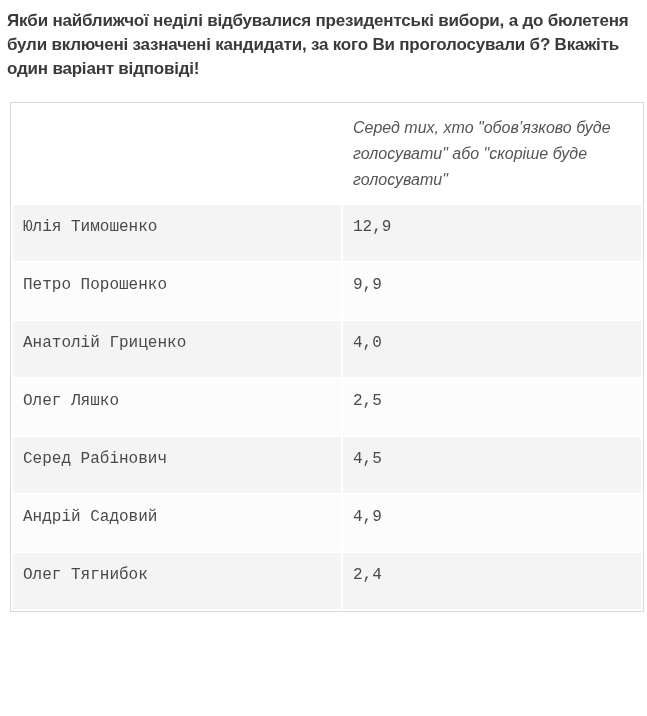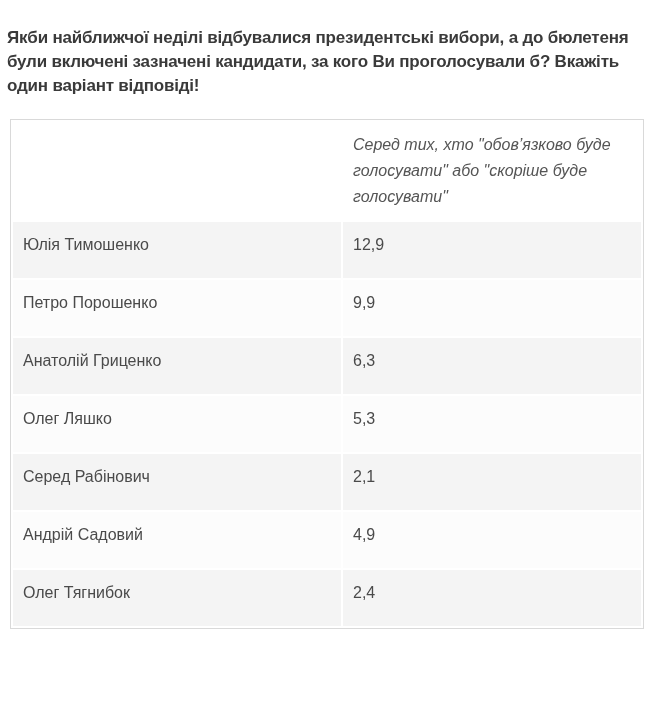--- a/index.html
+++ b/index.html
@@ -11,7 +11,7 @@
     font-family: "Liberation Sans", sans-serif;
   }
   .question {
-    margin: 26px 6px 0 7px;
+    margin: 9px 6px 0 7px;
     width: 634px;
     font-size: 17px;
     font-weight: 700;

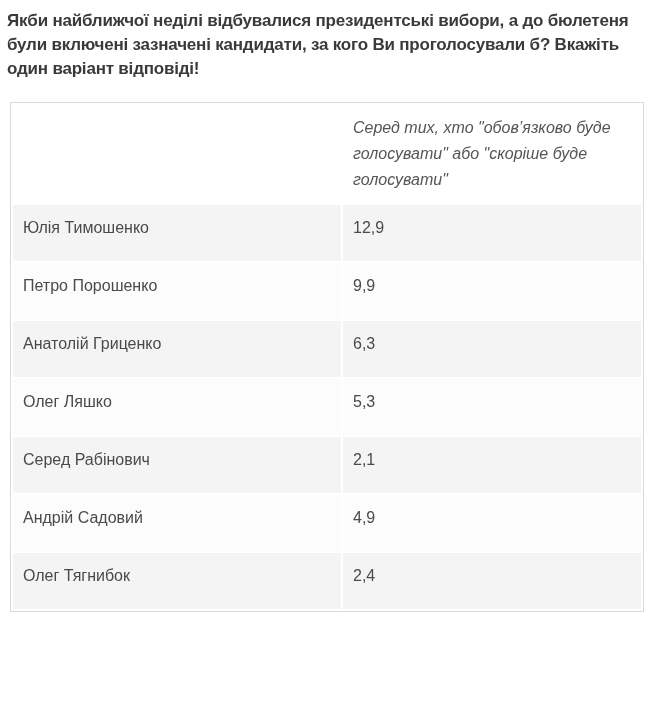--- a/index.html
+++ b/index.html
@@ -46,6 +46,7 @@
     font-size: 16px;
     line-height: 21px;
     color: #4a4a4a;
+    font-family: Liberation Mono, monospace;
   }
   .poll-table tbody tr:nth-child(odd) td { background: #f4f4f4; }
   .poll-table tbody tr:nth-child(even) td { background: #fcfcfc; }

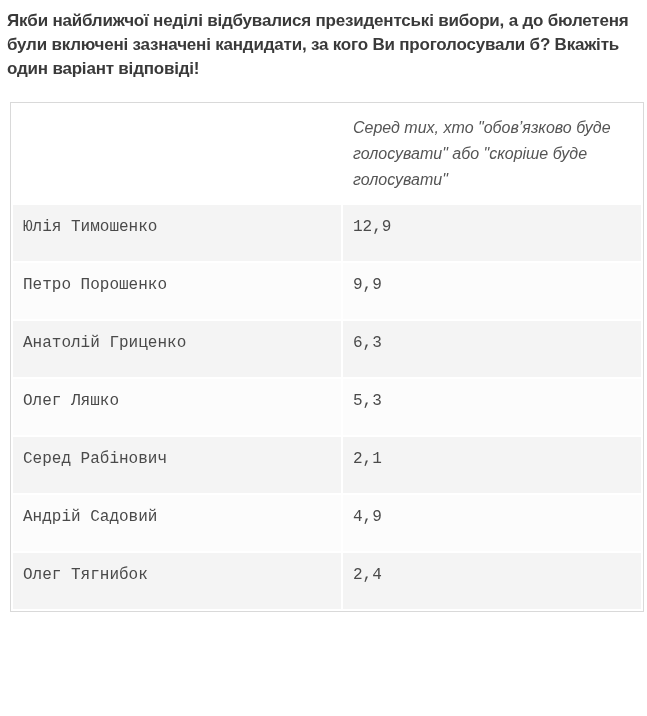--- a/index.html
+++ b/index.html
@@ -74,7 +74,7 @@
     </tr>
     <tr>
       <td>Анатолій Гриценко</td>
-      <td>6,3</td>
+      <td>4,0</td>
     </tr>
     <tr>
       <td>Олег Ляшко</td>

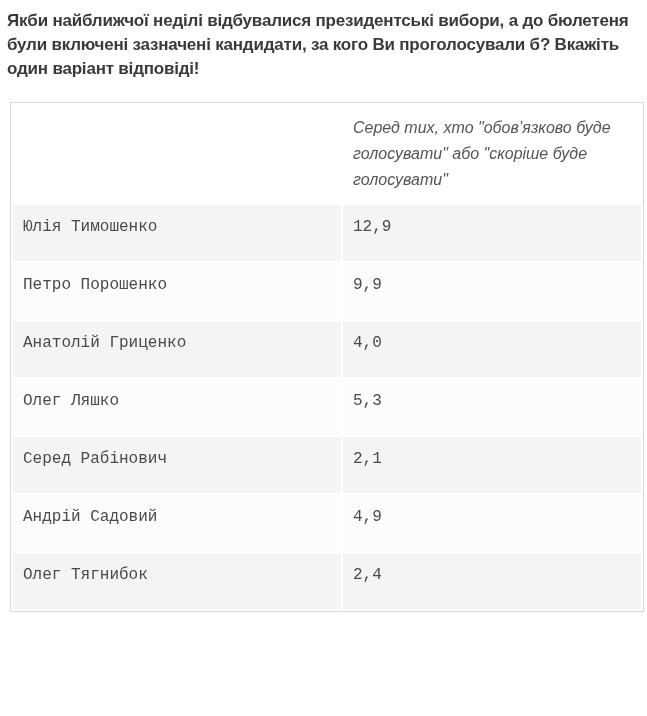--- a/index.html
+++ b/index.html
@@ -78,7 +78,7 @@
     </tr>
     <tr>
       <td>Олег Ляшко</td>
-      <td>5,3</td>
+      <td>2,5</td>
     </tr>
     <tr>
       <td>Серед Рабінович</td>

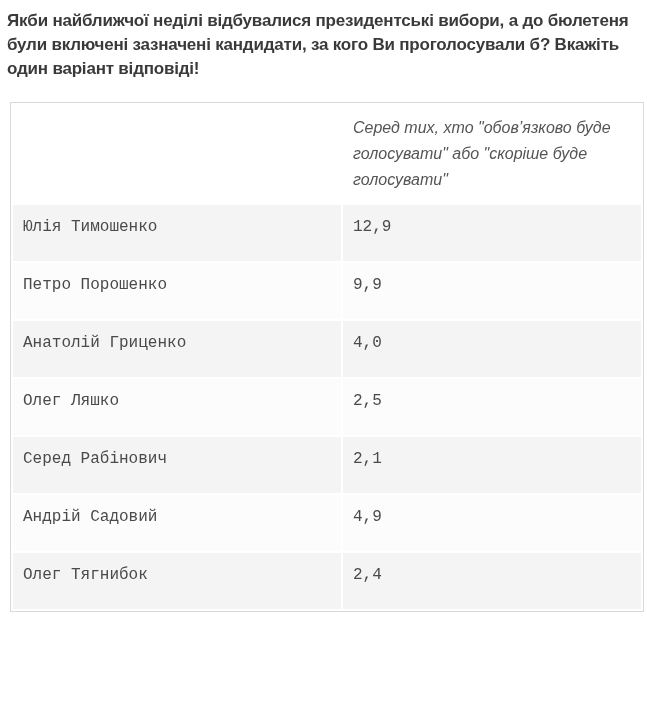--- a/index.html
+++ b/index.html
@@ -82,7 +82,7 @@
     </tr>
     <tr>
       <td>Серед Рабінович</td>
-      <td>2,1</td>
+      <td>4,5</td>
     </tr>
     <tr>
       <td>Андрій Садовий</td>

